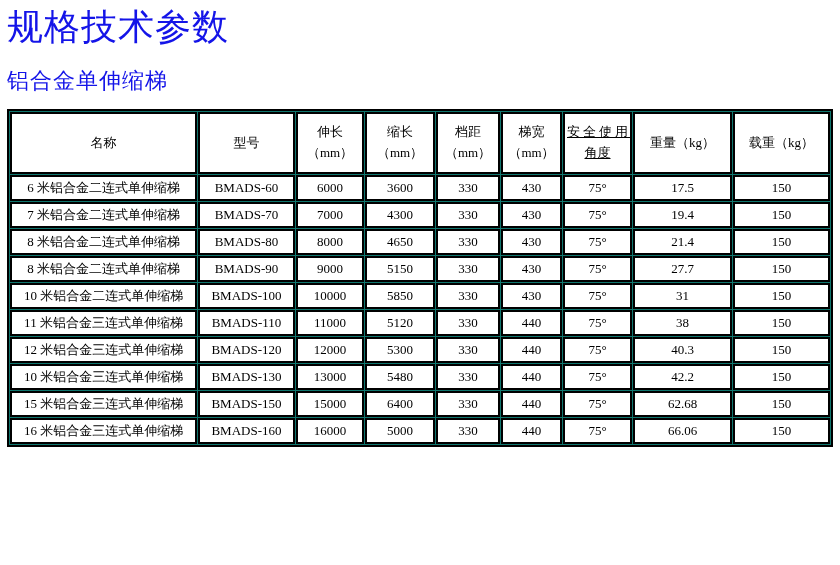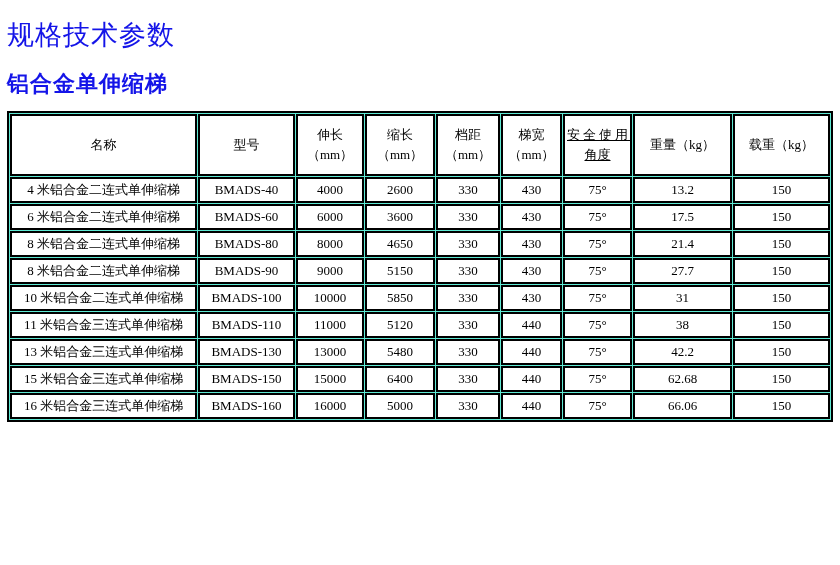--- a/index.html
+++ b/index.html
@@ -9,8 +9,8 @@
     color: #000;
   }
   .page-title {
-    margin: 20px 0 0 7px;
-    font-size: 27px; font-weight: normal; line-height: 1.15;
+    margin: 7px 0 0 7px;
+    font-size: 36px; font-weight: normal; line-height: 1.15;
     letter-spacing: 1px;
   }
   .page-subtitle {

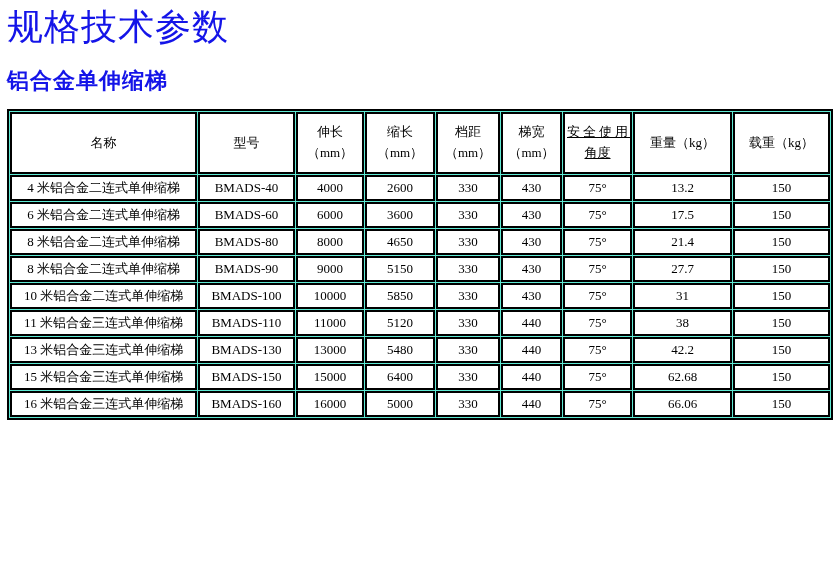--- a/index.html
+++ b/index.html
@@ -15,7 +15,7 @@
   }
   .page-subtitle {
     margin: 21px 0 4px 7px;
-    font-size: 22px; font-weight: bold; line-height: 1.1;
+    font-size: 22px; font-weight: normal; line-height: 1.1;
     letter-spacing: 1px;
   }
   table.spec {

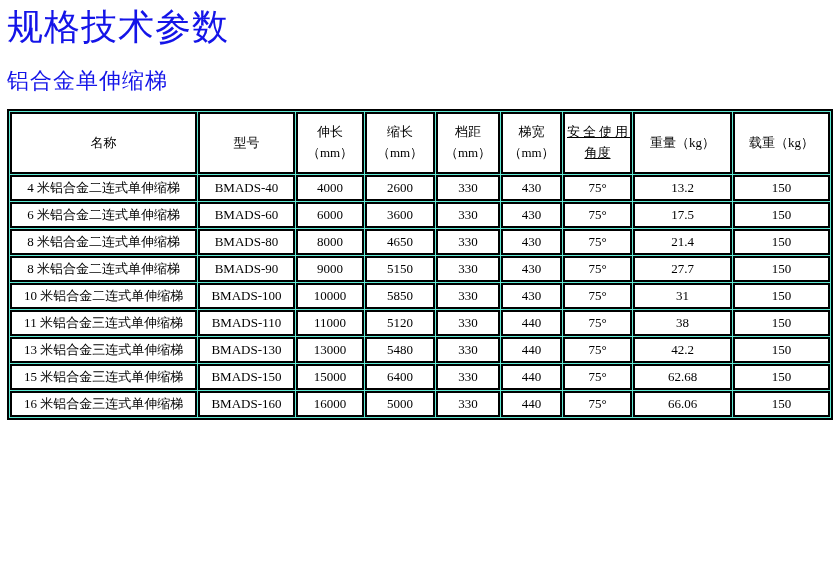--- a/index.html
+++ b/index.html
@@ -25,7 +25,7 @@
     border-collapse: separate;
     border-spacing: 1px;
     border: 2px solid #000;
-    background: #5eead4;
+    background: #0f766e;
   }
   .spec th, .spec td {
     box-sizing: border-box;

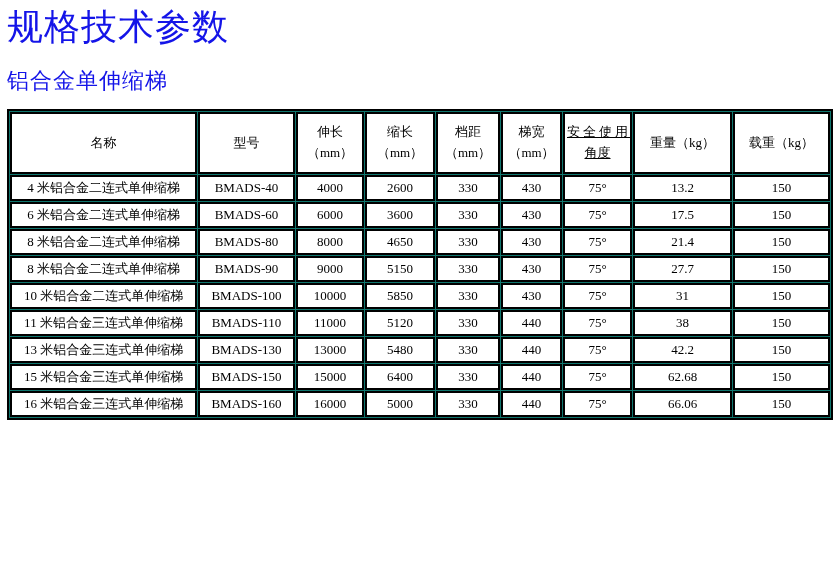--- a/index.html
+++ b/index.html
@@ -113,17 +113,6 @@
   </thead>
   <tbody id="table-body" data-name="spec-table-body">
       <tr data-name="table-row">
-        <td data-name="cell-name">4 米铝合金二连式单伸缩梯</td>
-        <td data-name="cell-model">BMADS-40</td>
-        <td data-name="cell-extended-length">4000</td>
-        <td data-name="cell-retracted-length">2600</td>
-        <td data-name="cell-rung-spacing">330</td>
-        <td data-name="cell-ladder-width">430</td>
-        <td data-name="cell-safe-angle">75°</td>
-        <td data-name="cell-weight">13.2</td>
-        <td data-name="cell-load-capacity">150</td>
-      </tr>
-      <tr data-name="table-row">
         <td data-name="cell-name">6 米铝合金二连式单伸缩梯</td>
         <td data-name="cell-model">BMADS-60</td>
         <td data-name="cell-extended-length">6000</td>

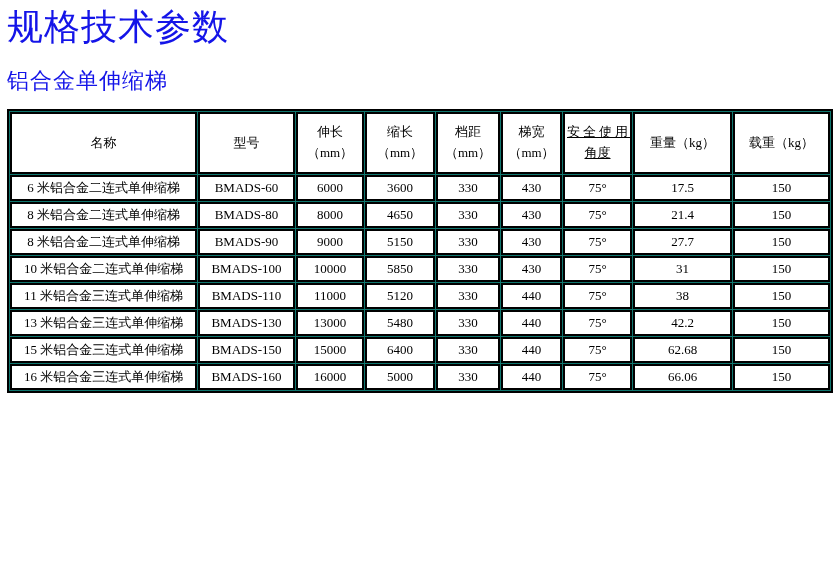--- a/index.html
+++ b/index.html
@@ -124,6 +124,17 @@
         <td data-name="cell-load-capacity">150</td>
       </tr>
       <tr data-name="table-row">
+        <td data-name="cell-name">7 米铝合金二连式单伸缩梯</td>
+        <td data-name="cell-model">BMADS-70</td>
+        <td data-name="cell-extended-length">7000</td>
+        <td data-name="cell-retracted-length">4300</td>
+        <td data-name="cell-rung-spacing">330</td>
+        <td data-name="cell-ladder-width">430</td>
+        <td data-name="cell-safe-angle">75°</td>
+        <td data-name="cell-weight">19.4</td>
+        <td data-name="cell-load-capacity">150</td>
+      </tr>
+      <tr data-name="table-row">
         <td data-name="cell-name">8 米铝合金二连式单伸缩梯</td>
         <td data-name="cell-model">BMADS-80</td>
         <td data-name="cell-extended-length">8000</td>

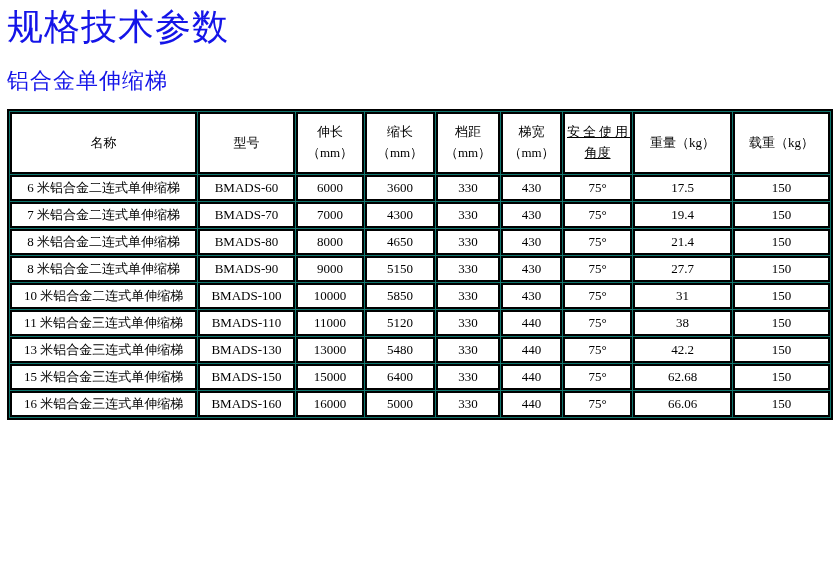--- a/index.html
+++ b/index.html
@@ -179,6 +179,17 @@
         <td data-name="cell-load-capacity">150</td>
       </tr>
       <tr data-name="table-row">
+        <td data-name="cell-name">12 米铝合金三连式单伸缩梯</td>
+        <td data-name="cell-model">BMADS-120</td>
+        <td data-name="cell-extended-length">12000</td>
+        <td data-name="cell-retracted-length">5300</td>
+        <td data-name="cell-rung-spacing">330</td>
+        <td data-name="cell-ladder-width">440</td>
+        <td data-name="cell-safe-angle">75°</td>
+        <td data-name="cell-weight">40.3</td>
+        <td data-name="cell-load-capacity">150</td>
+      </tr>
+      <tr data-name="table-row">
         <td data-name="cell-name">13 米铝合金三连式单伸缩梯</td>
         <td data-name="cell-model">BMADS-130</td>
         <td data-name="cell-extended-length">13000</td>

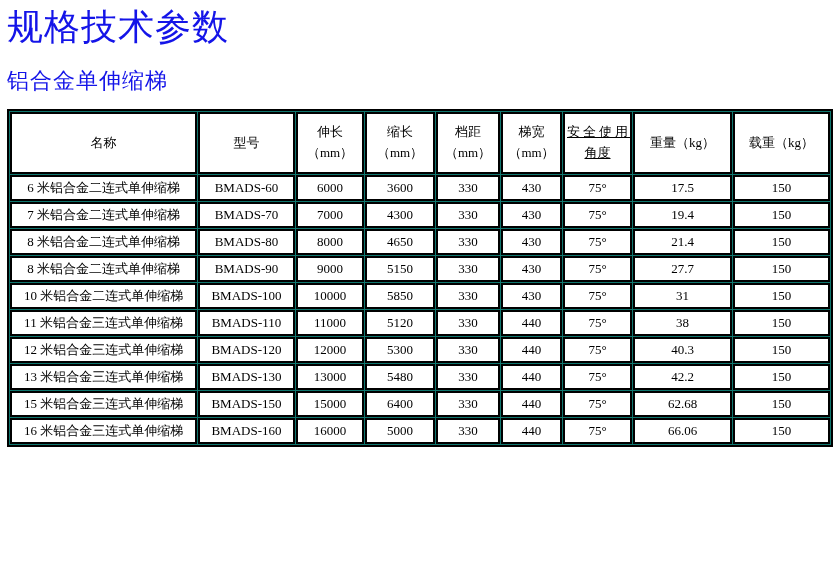--- a/index.html
+++ b/index.html
@@ -190,7 +190,7 @@
         <td data-name="cell-load-capacity">150</td>
       </tr>
       <tr data-name="table-row">
-        <td data-name="cell-name">13 米铝合金三连式单伸缩梯</td>
+        <td data-name="cell-name">10 米铝合金三连式单伸缩梯</td>
         <td data-name="cell-model">BMADS-130</td>
         <td data-name="cell-extended-length">13000</td>
         <td data-name="cell-retracted-length">5480</td>

